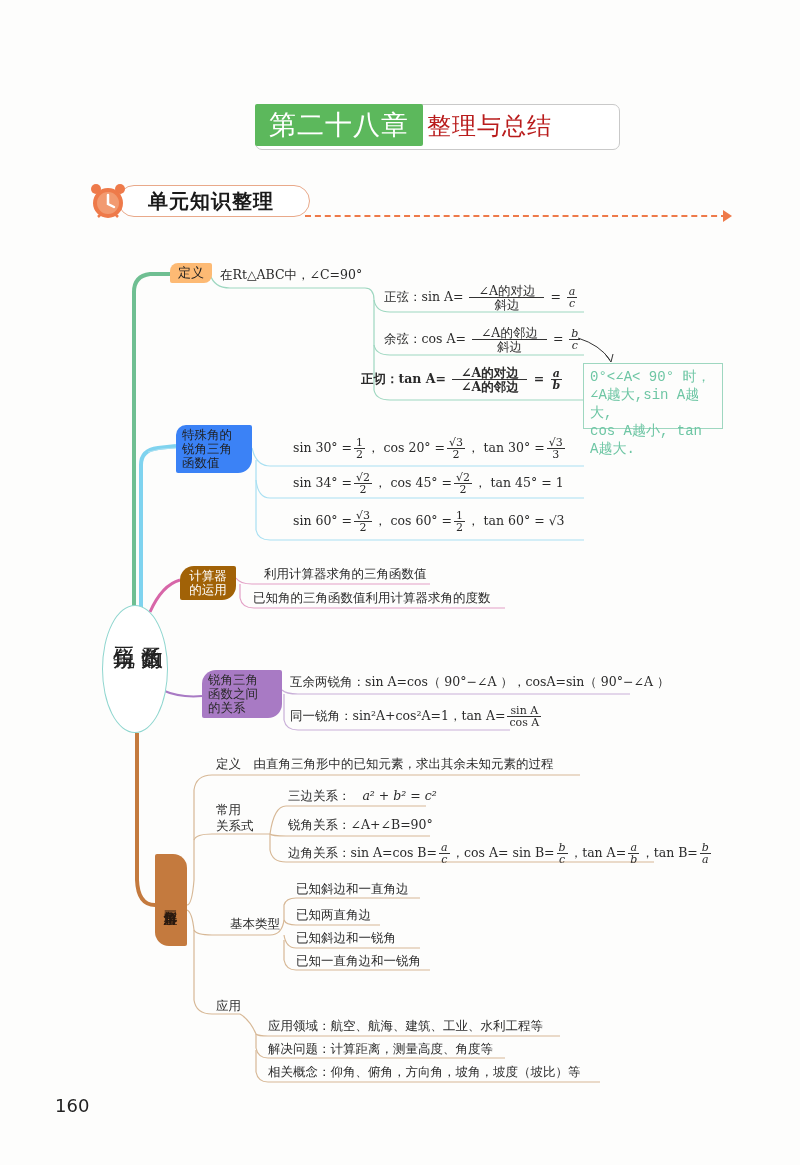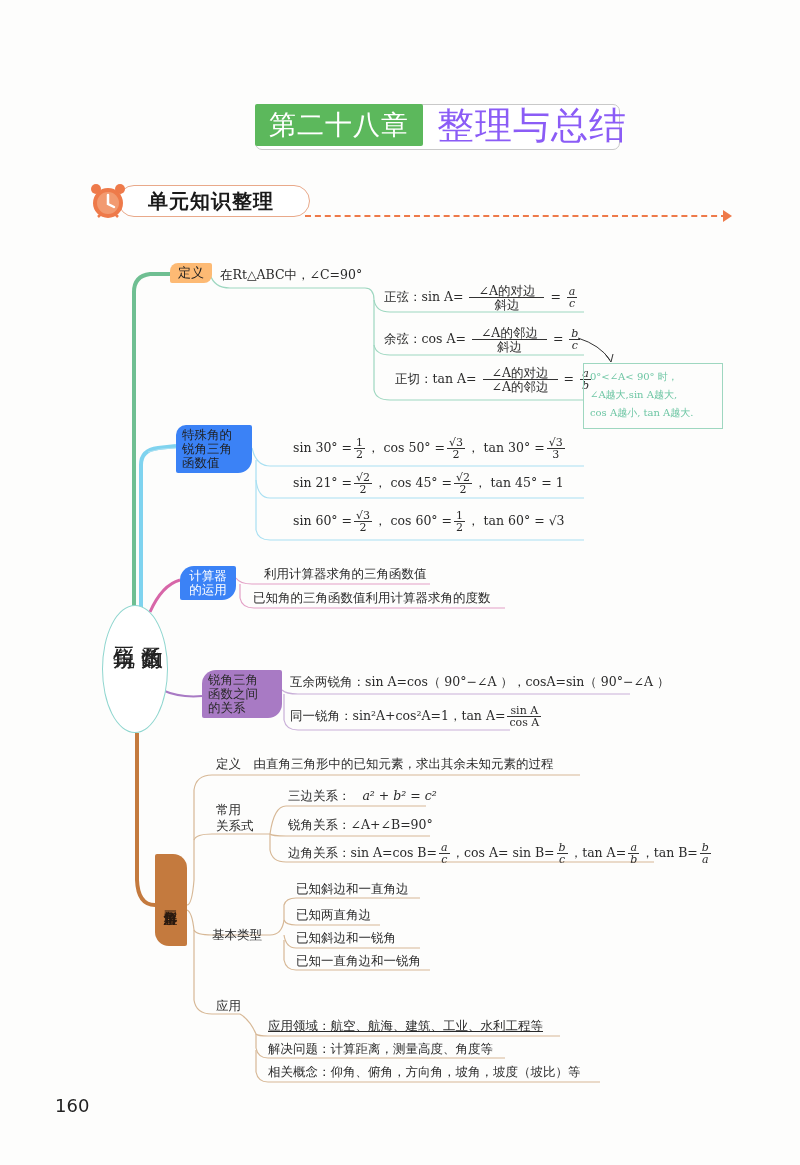--- a/index.html
+++ b/index.html
@@ -10,7 +10,7 @@
   
   .chapter-box { left: 255px; top: 104px; width: 365px; height: 46px; border: 1.5px solid #c9c9c9; border-radius: 7px; background: #fff; }
   .chapter-green { left: 255px; top: 104px; width: 168px; height: 42px; background: #5cb85c; border-radius: 2px; color: #fff; font-size: 27px; line-height: 42px; text-align: center; font-family: "DejaVu Sans", sans-serif; letter-spacing: 1px; }
-  .chapter-title { left: 437px; top: 106px; font-size: 37px; line-height: 40px; font-family: "DejaVu Sans", sans-serif; color: #8b5cf6; letter-spacing: 1px; }
+  .chapter-title { left: 427px; top: 106px; font-size: 24px; line-height: 40px; font-family: "DejaVu Sans", sans-serif; color: #b91c1c; letter-spacing: 1px; }
 
   
   .section-pill { left: 118px; top: 185px; width: 192px; height: 32px; border: 1.5px solid #e9a98a; border-radius: 16px; background: #fff; }

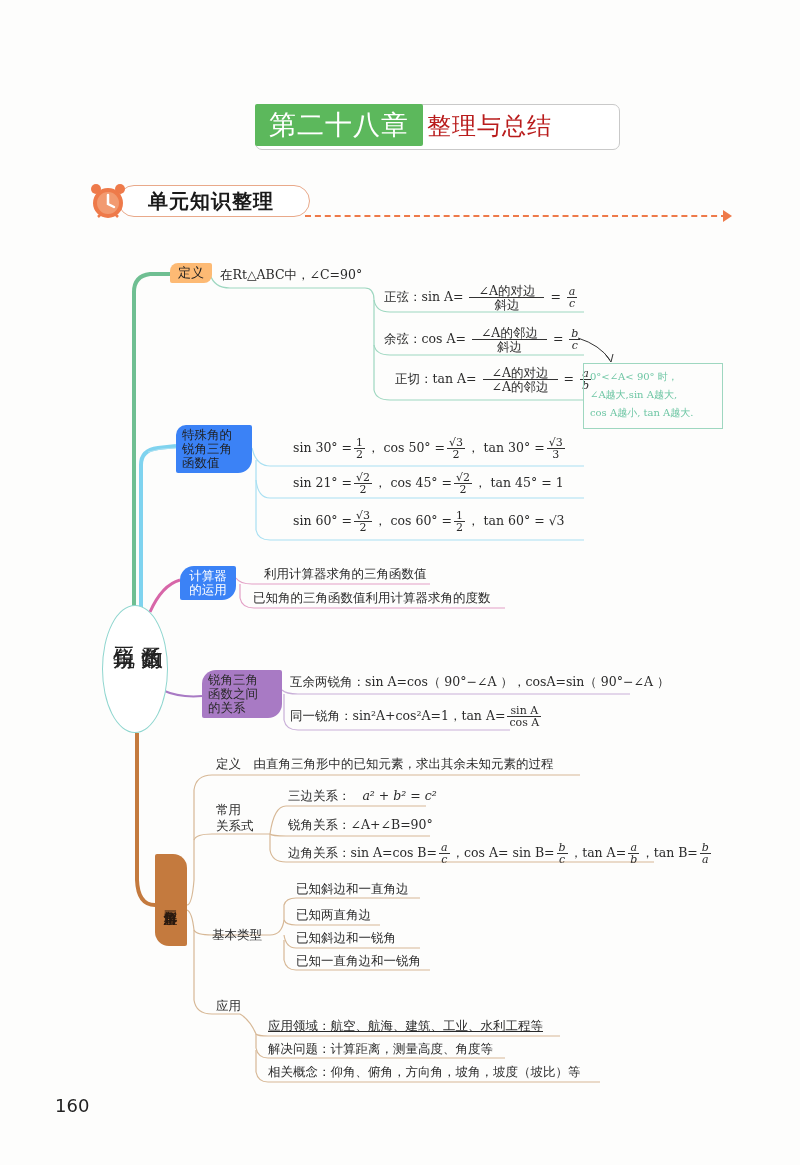--- a/index.html
+++ b/index.html
@@ -126,7 +126,7 @@
   <span class="frac" style="min-width:75px;"><span class="num">∠A的邻边</span><span class="den">斜边</span></span>
   = <span class="frac small i"><span class="num">b</span><span class="den">c</span></span>
 </div>
-<div class="abs txt" style="left:395px; top:366px;">
+<div class="abs txt" style="left:361px; top:366px;font-weight:bold;">
   <span>正切：tan A=</span>
   <span class="frac" style="min-width:75px;"><span class="num">∠A的对边</span><span class="den">∠A的邻边</span></span>
   = <span class="frac small i"><span class="num">a</span><span class="den">b</span></span>

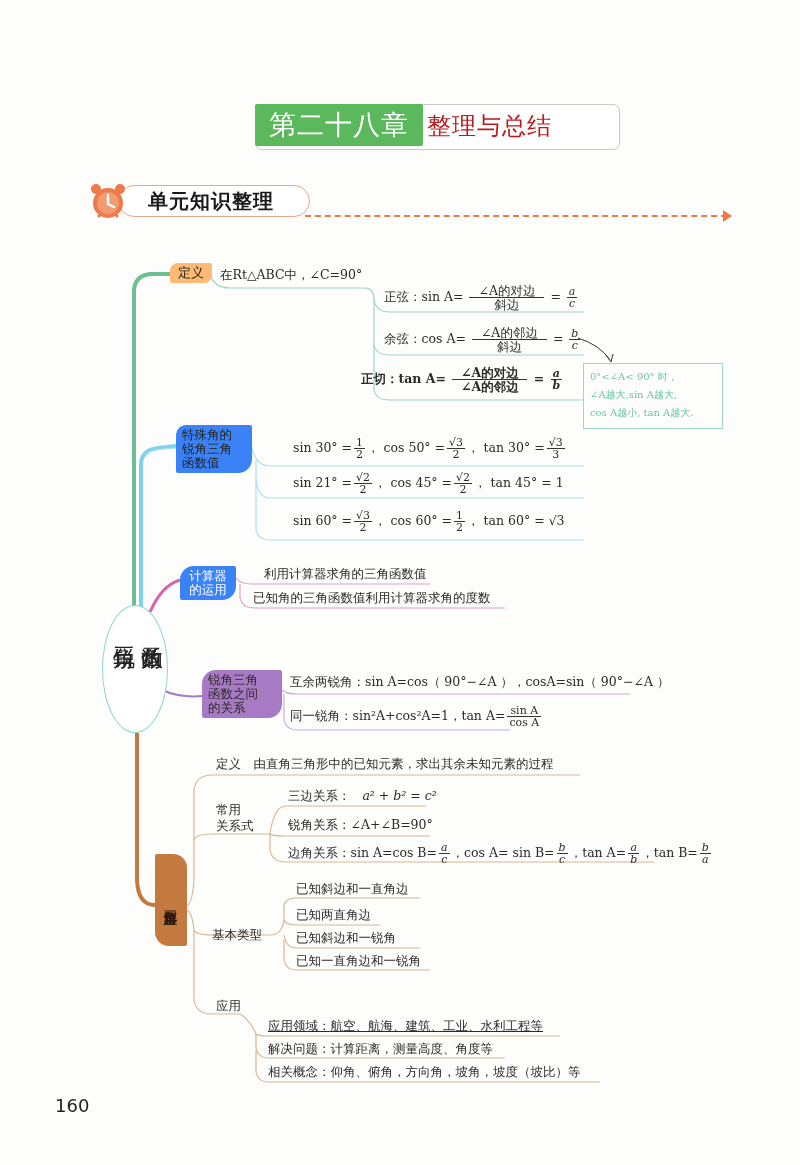--- a/index.html
+++ b/index.html
@@ -37,7 +37,7 @@
   .frac.small { font-size: 11px; line-height: 11px; }
   .i { font-style: italic; }
 
-  .note-box { left: 583px; top: 363px; width: 140px; height: 66px; border: 1.2px solid #9ed7c0; padding: 4px 6px; color: #6ec6a4; font-size: 10px; line-height: 18px; }
+  .note-box { left: 583px; top: 363px; width: 140px; height: 66px; border: 1.2px solid #9ed7c0; padding: 4px 6px; color: #6ec6a4; font-size: 14px; line-height: 18px; font-family: Liberation Mono, monospace; }
   .page-num { left: 55px; top: 1095px; font-size: 18px; font-family: "DejaVu Sans", sans-serif; color: #222; }
 
   svg.lines { position: absolute; left: 0; top: 0; }

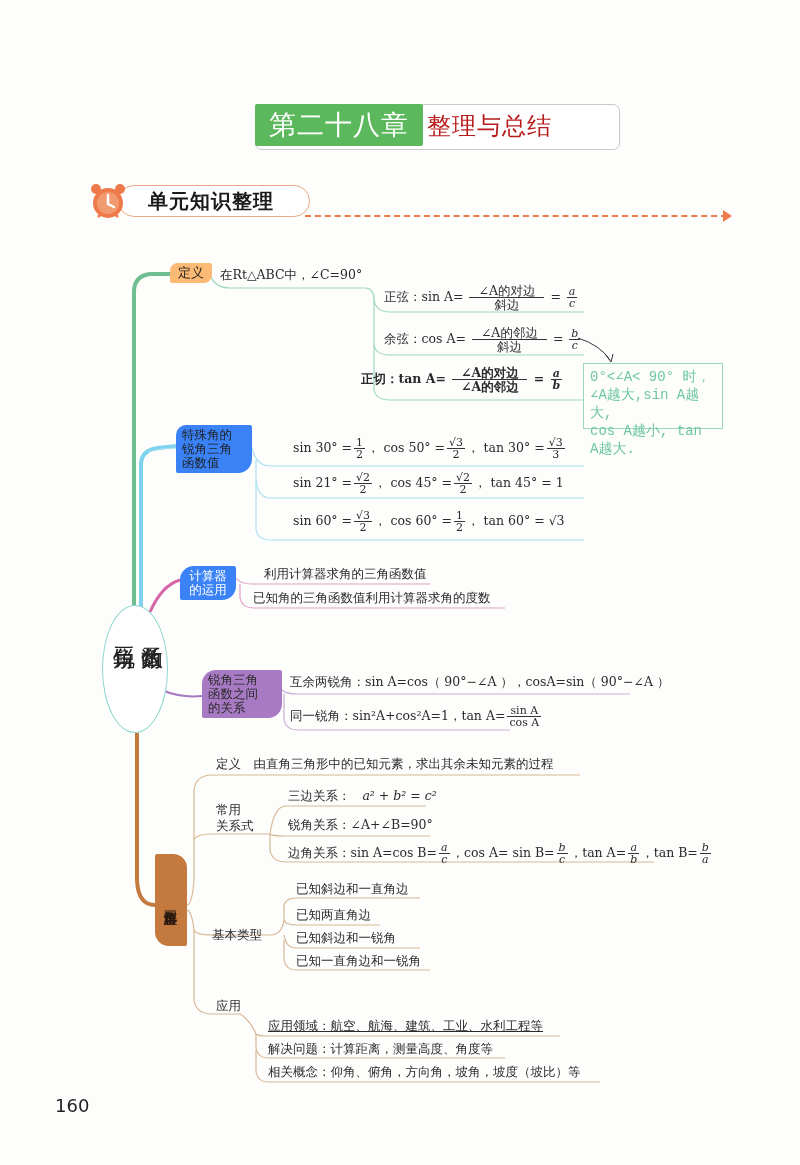--- a/index.html
+++ b/index.html
@@ -146,7 +146,7 @@
 
 <div class="abs txt" style="left:293px; top:437px;">
   <span>sin 30° =</span><span class="frac small"><span class="num">1</span><span class="den">2</span></span>，
-  <span>cos 50° =</span><span class="frac small"><span class="num">√3</span><span class="den">2</span></span>，
+  <span>cos 20° =</span><span class="frac small"><span class="num">√3</span><span class="den">2</span></span>，
   <span>tan 30° =</span><span class="frac small"><span class="num">√3</span><span class="den">3</span></span>
 </div>
 <div class="abs txt" style="left:293px; top:472px;">

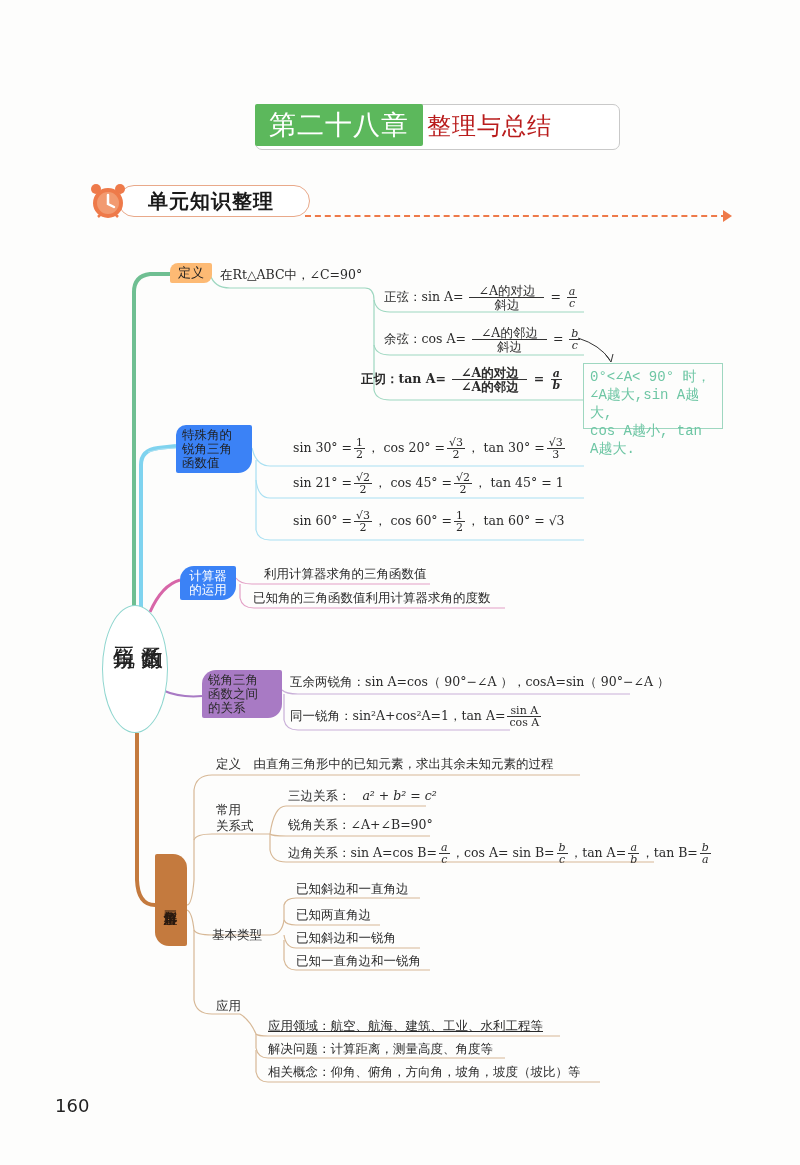--- a/index.html
+++ b/index.html
@@ -150,7 +150,7 @@
   <span>tan 30° =</span><span class="frac small"><span class="num">√3</span><span class="den">3</span></span>
 </div>
 <div class="abs txt" style="left:293px; top:472px;">
-  <span>sin 21° =</span><span class="frac small"><span class="num">√2</span><span class="den">2</span></span>，
+  <span>sin 34° =</span><span class="frac small"><span class="num">√2</span><span class="den">2</span></span>，
   <span>cos 45° =</span><span class="frac small"><span class="num">√2</span><span class="den">2</span></span>，
   <span>tan 45°  = 1</span>
 </div>

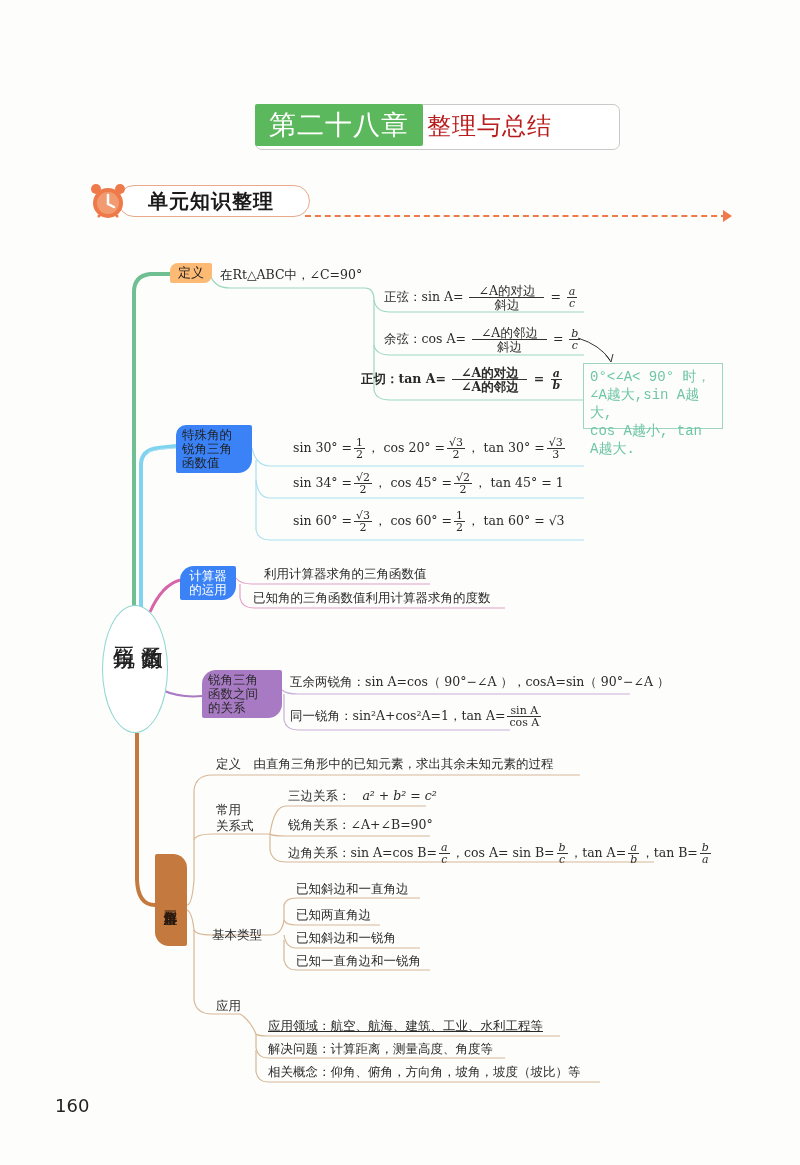--- a/index.html
+++ b/index.html
@@ -23,7 +23,7 @@
   .node { font-family: "DejaVu Sans", sans-serif; font-size: 12.5px; line-height: 14px; color: #1f1f1f; padding: 3px 6px; }
   .n-def { left: 170px; top: 263px; background: #fdba74; border-radius: 8px 2px 8px 2px; padding: 3px 8px; font-size: 13px; }
   .n-special { left: 176px; top: 425px; width: 76px; background: #3b82f6; border-radius: 10px 2px 14px 2px; }
-  .n-calc { left: 180px; top: 566px; width: 56px; background: #3b82f6; border-radius: 14px 2px 14px 2px; color: #fff; text-align: center;}
+  .n-calc { left: 180px; top: 566px; width: 56px; background: #a16207; border-radius: 14px 2px 14px 2px; color: #fff; text-align: center;}
   .n-rel { left: 202px; top: 670px; width: 80px; background: #a87ac4; border-radius: 14px 2px 14px 2px; color: #2a2a2a; }
   .n-solve { left: 155px; top: 854px; width: 32px; height: 92px; background: #c47a3e; border-radius: 2px 14px 2px 14px; writing-mode: vertical-rl; text-orientation: upright; font-size: 14px; line-height: 32px; padding: 4px 0; text-align: center; color: #2a1a10; }
 

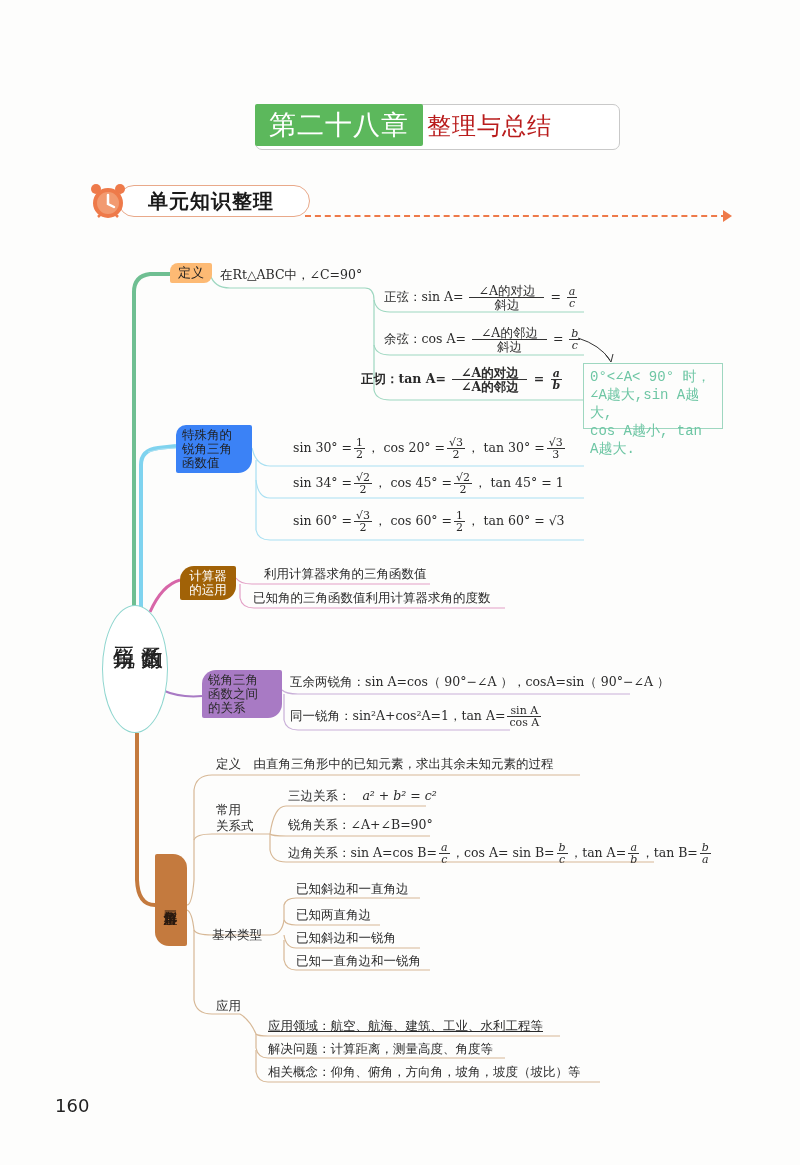--- a/index.html
+++ b/index.html
@@ -193,7 +193,7 @@
   <span>边角关系：sin A=cos B=</span><span class="frac small i"><span class="num">a</span><span class="den">c</span></span><span>，cos A= sin B=</span><span class="frac small i"><span class="num">b</span><span class="den">c</span></span><span>，tan A=</span><span class="frac small i"><span class="num">a</span><span class="den">b</span></span><span>，tan B=</span><span class="frac small i"><span class="num">b</span><span class="den">a</span></span>
 </div>
 
-<div class="abs txt" style="left:212px; top:916px;margin-top:11px;">基本类型</div>
+<div class="abs txt" style="left:230px; top:916px;">基本类型</div>
 <div class="abs txt" style="left:296px; top:881px;">已知斜边和一直角边</div>
 <div class="abs txt" style="left:296px; top:907px;">已知两直角边</div>
 <div class="abs txt" style="left:296px; top:930px;">已知斜边和一锐角</div>

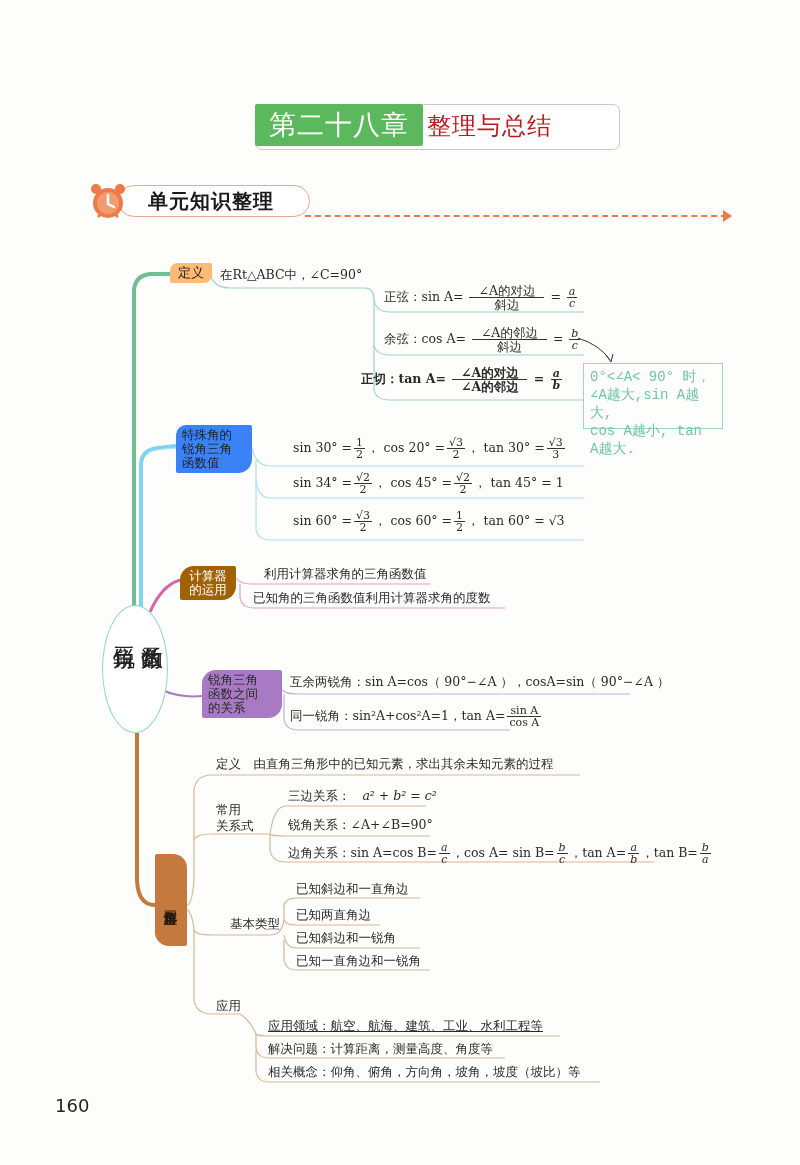--- a/index.html
+++ b/index.html
@@ -200,7 +200,7 @@
 <div class="abs txt" style="left:296px; top:953px;">已知一直角边和一锐角</div>
 
 <div class="abs txt" style="left:216px; top:998px;">应用</div>
-<div class="abs txt" style="left:268px; top:1018px;text-decoration:underline;">应用领域：航空、航海、建筑、工业、水利工程等</div>
+<div class="abs txt" style="left:268px; top:1018px;">应用领域：航空、航海、建筑、工业、水利工程等</div>
 <div class="abs txt" style="left:268px; top:1041px;">解决问题：计算距离，测量高度、角度等</div>
 <div class="abs txt" style="left:268px; top:1064px;">相关概念：仰角、俯角，方向角，坡角，坡度（坡比）等</div>
 

